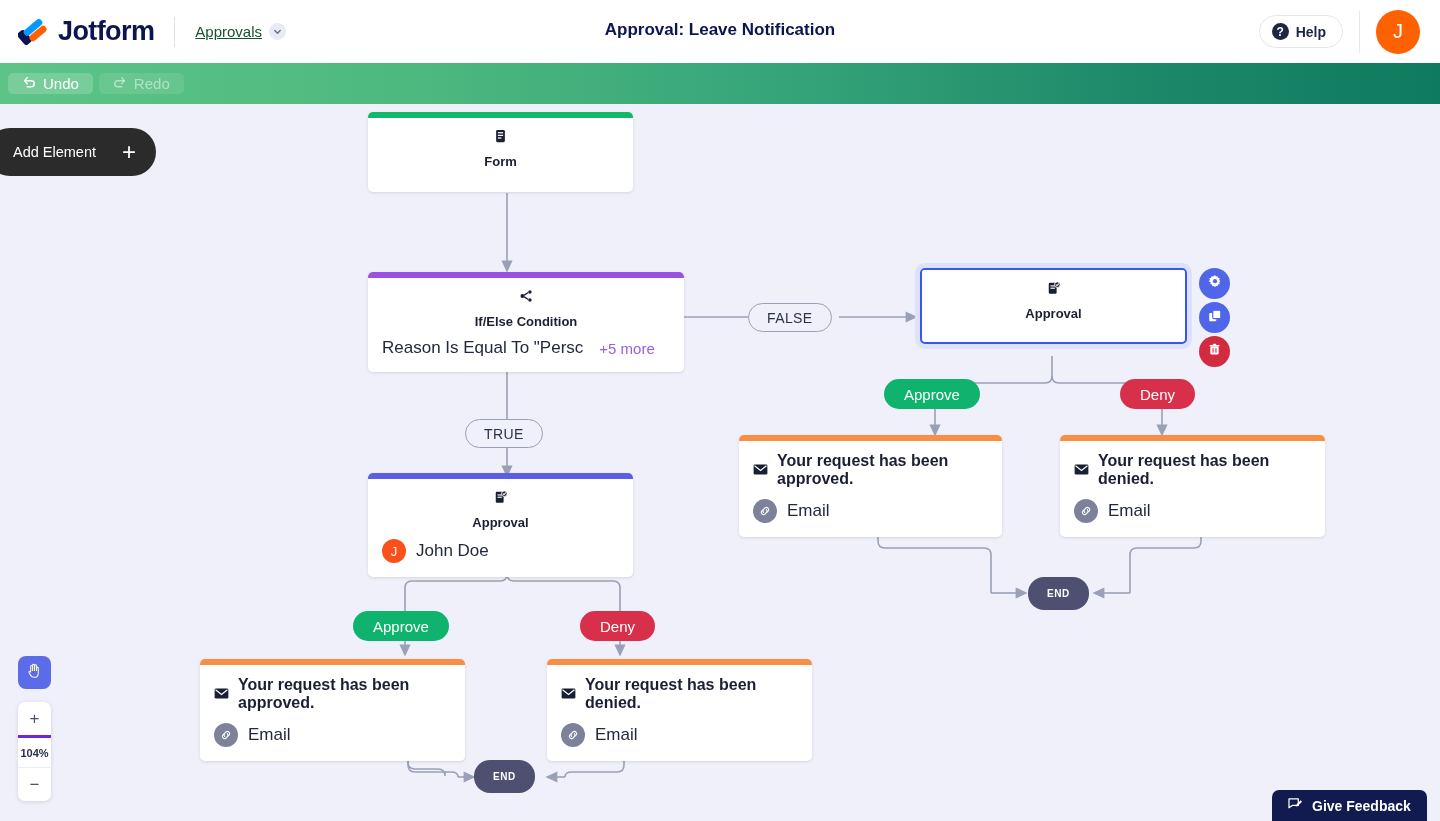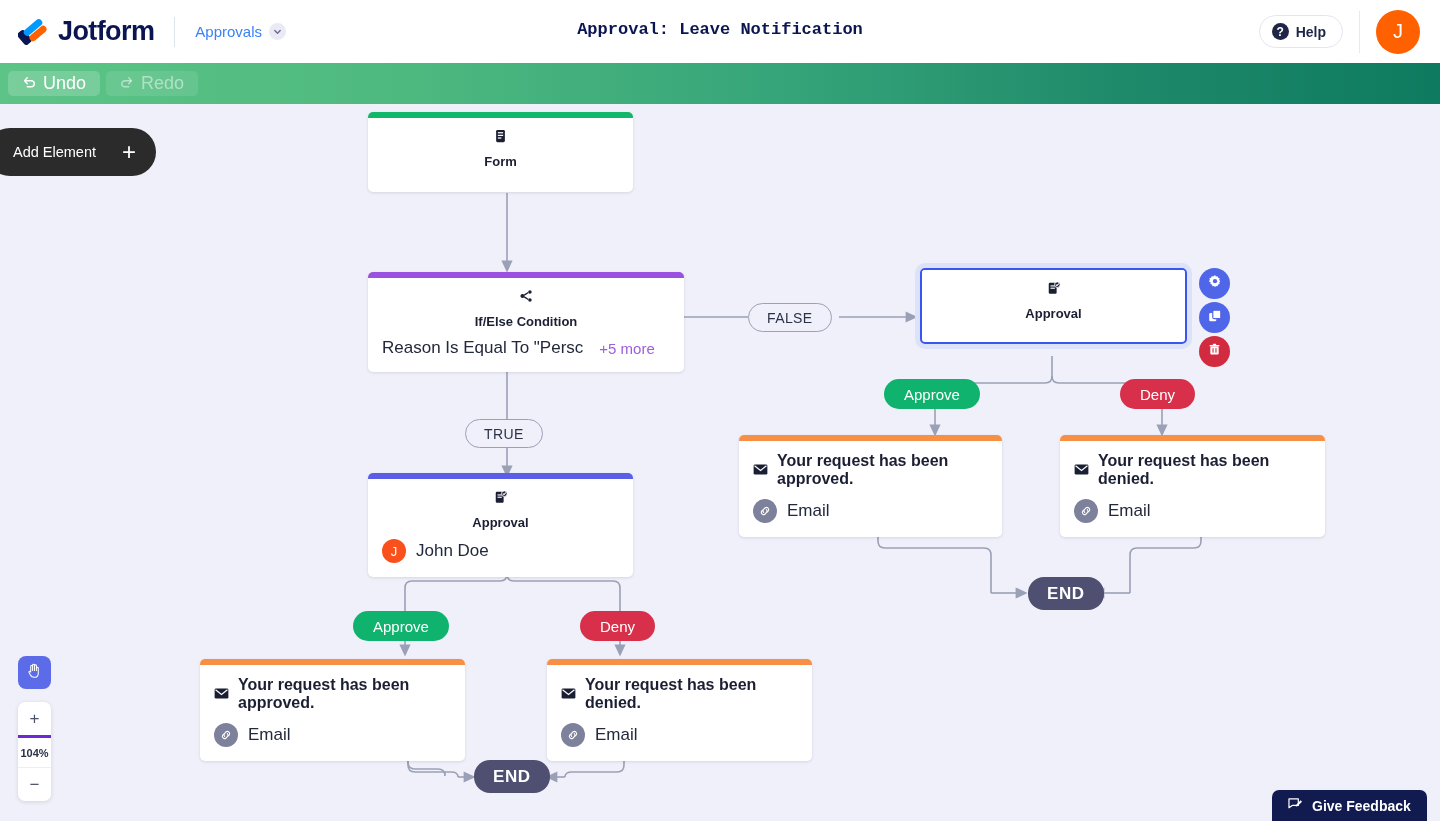--- a/index.html
+++ b/index.html
@@ -23,7 +23,7 @@
   .logo-text { font-size: 27px; font-weight: bold; color: #0a1551; letter-spacing: -0.6px; }
   .hdr-divider { width: 1px; height: 30px; background: #dfe3ec; margin: 0 20px; }
   .approvals-sel { display: flex; align-items: center; gap: 7px; cursor: pointer; }
-  .approvals-sel .lbl { font-size: 15px; color: #3b82f6; }
+  .approvals-sel .lbl { font-size: 15px; color: #14532d; text-decoration: underline; }
   .chev-circle {
     width: 17px; height: 17px; border-radius: 50%;
     background: #e8eaf4; display: flex; align-items: center; justify-content: center;

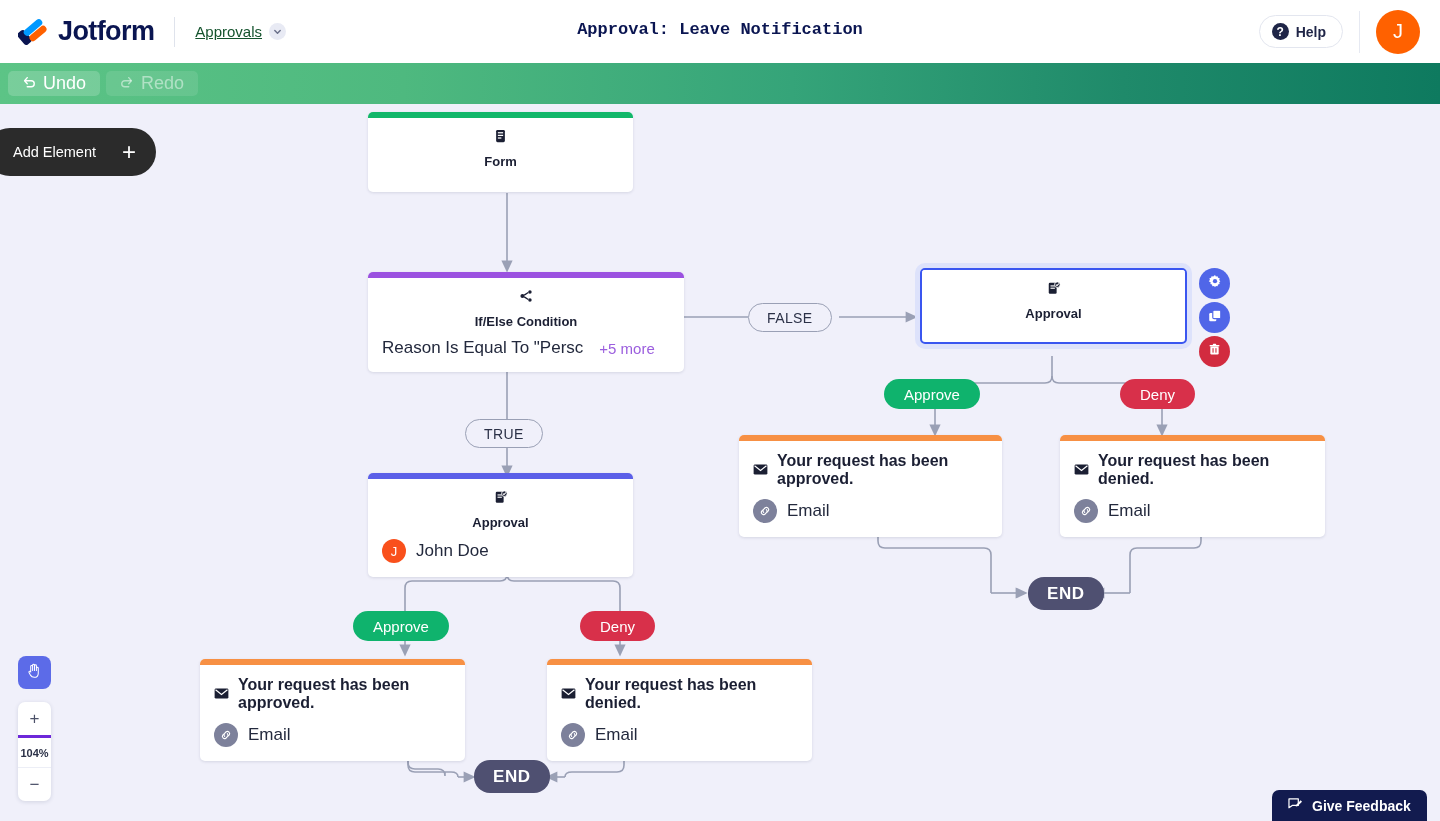--- a/index.html
+++ b/index.html
@@ -32,7 +32,6 @@
     position: absolute; left: 0; right: 0; top: 20px;
     text-align: center; font-size: 17px; font-weight: bold; color: #0a1551;
     pointer-events: none;
-    font-family: Liberation Mono, monospace;
   }
   .hdr-right { margin-left: auto; display: flex; align-items: center; gap: 0; padding-right: 20px; }
   .help-btn {

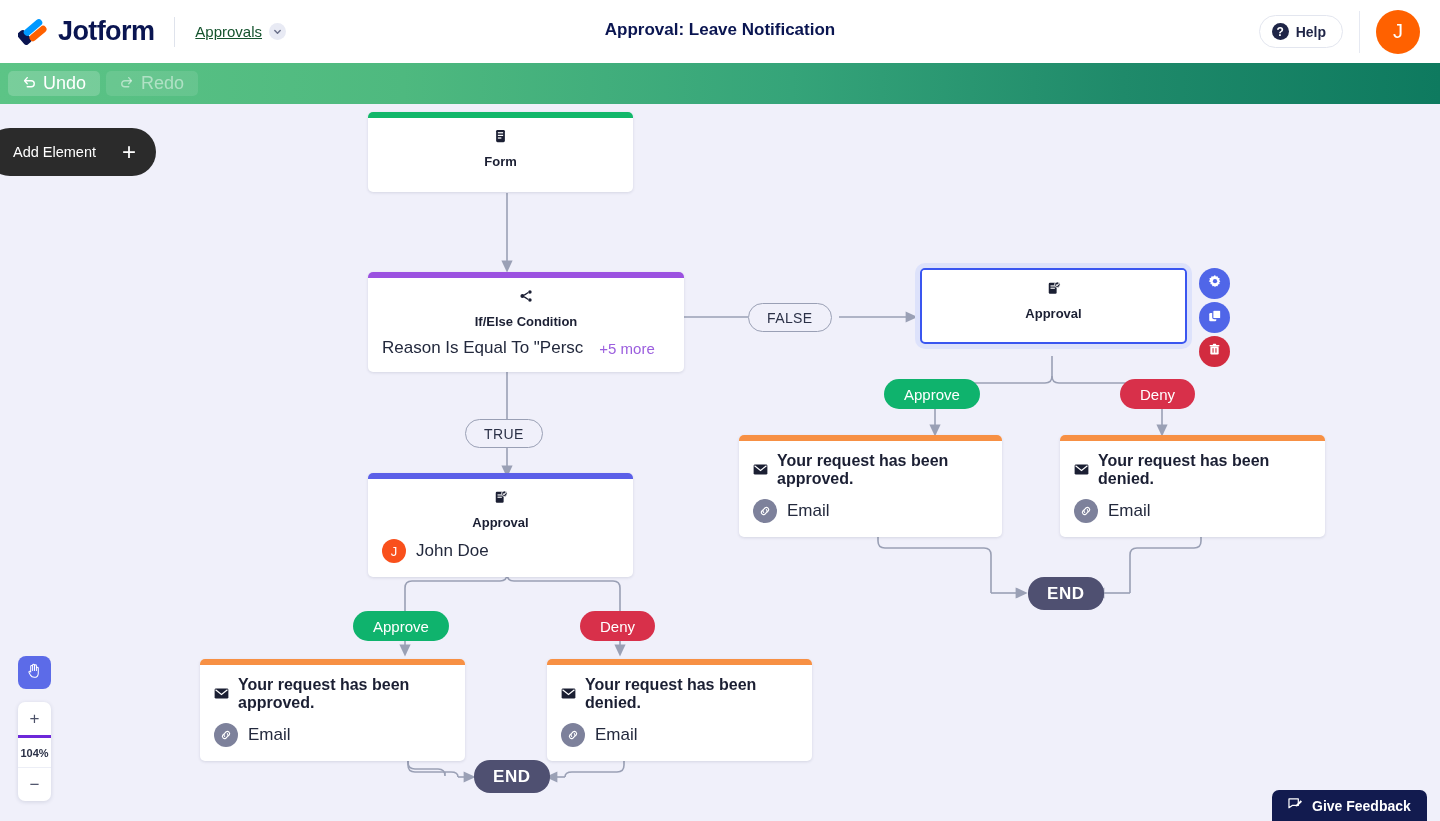--- a/index.html
+++ b/index.html
@@ -63,7 +63,7 @@
   .tb-btn {
     display: flex; align-items: center; gap: 7px;
     padding: 2px 14px; border-radius: 5px; cursor: pointer;
-    font-size: 18px; color: #ffffff;
+    font-size: 15px; color: #ffffff;
     background: rgba(255,255,255,0.18);
   }
   .tb-btn.disabled { color: rgba(255,255,255,0.48); background: rgba(255,255,255,0.10); cursor: default; }

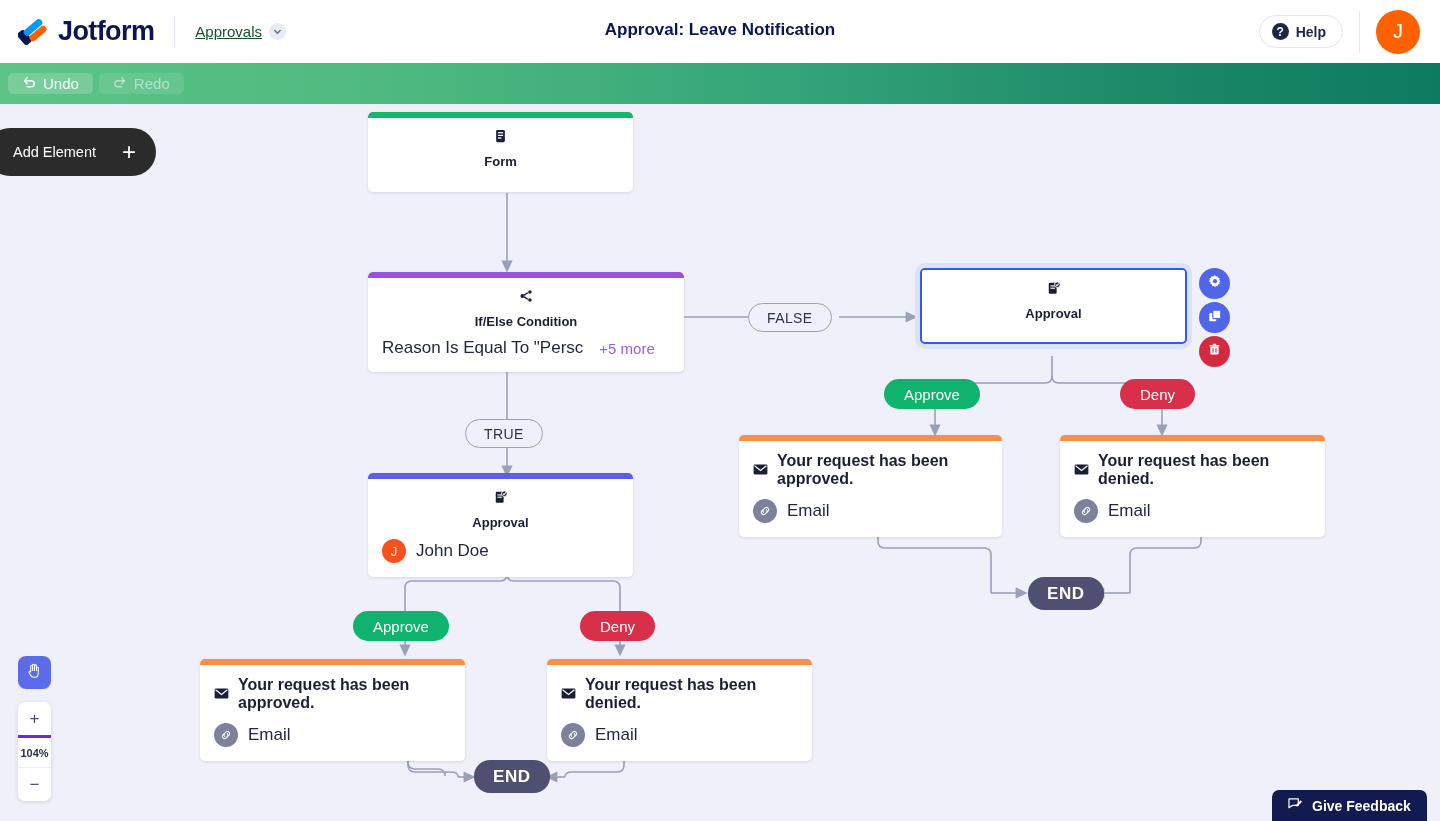--- a/index.html
+++ b/index.html
@@ -149,7 +149,7 @@
     position: absolute; background: #4f5071; color: #fff;
     border-radius: 16px; height: 33px; padding: 0 19px;
     display: flex; align-items: center; justify-content: center;
-    font-size: 17px; font-weight: bold; letter-spacing: 0.6px; z-index: 15;
+    font-size: 10px; font-weight: bold; letter-spacing: 0.6px; z-index: 15;
   }
 
   

